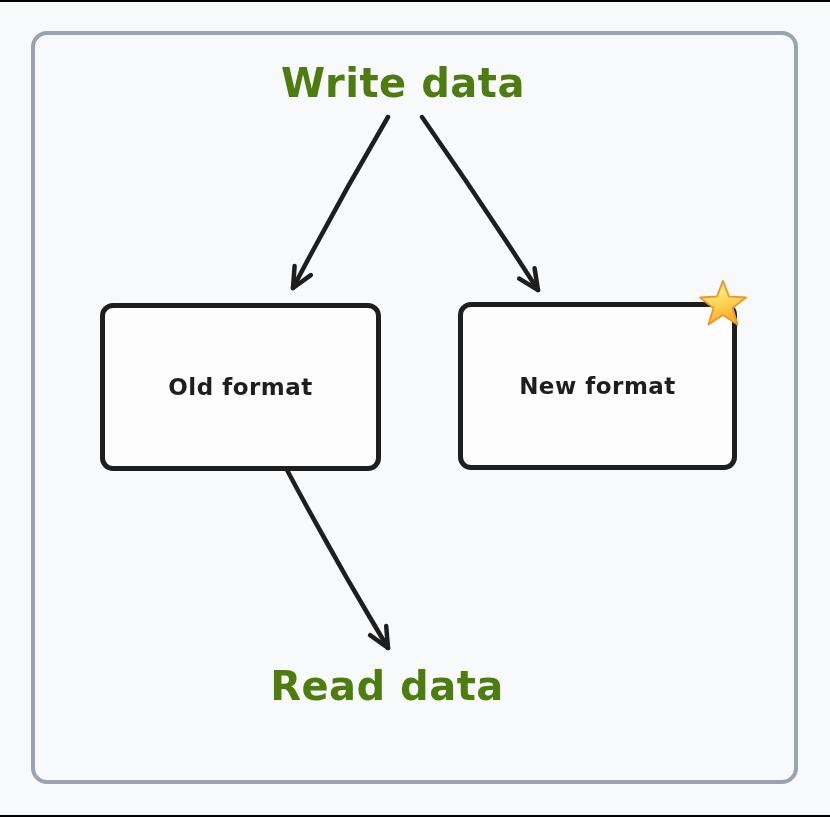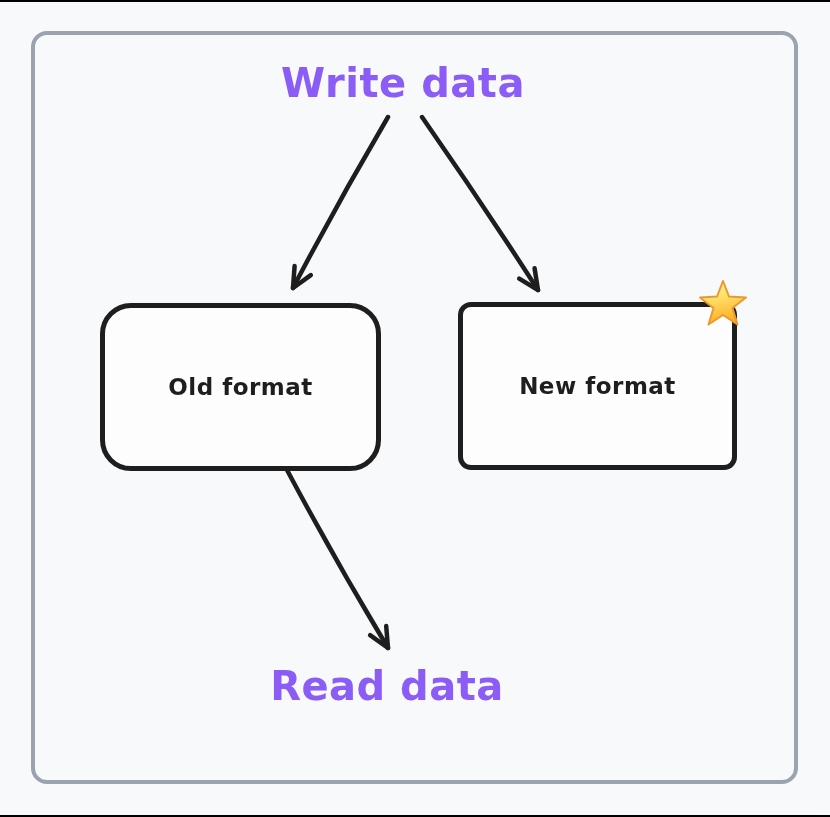--- a/index.html
+++ b/index.html
@@ -41,7 +41,7 @@
     font-weight: 700;
     letter-spacing: 0.5px;
     white-space: nowrap;
-    color: #8b5cf6;
+    color: #4d7c0f;
   }
   #write-title { left: 403px; top: 60px; }
   #read-title  { left: 387px; top: 663px; }

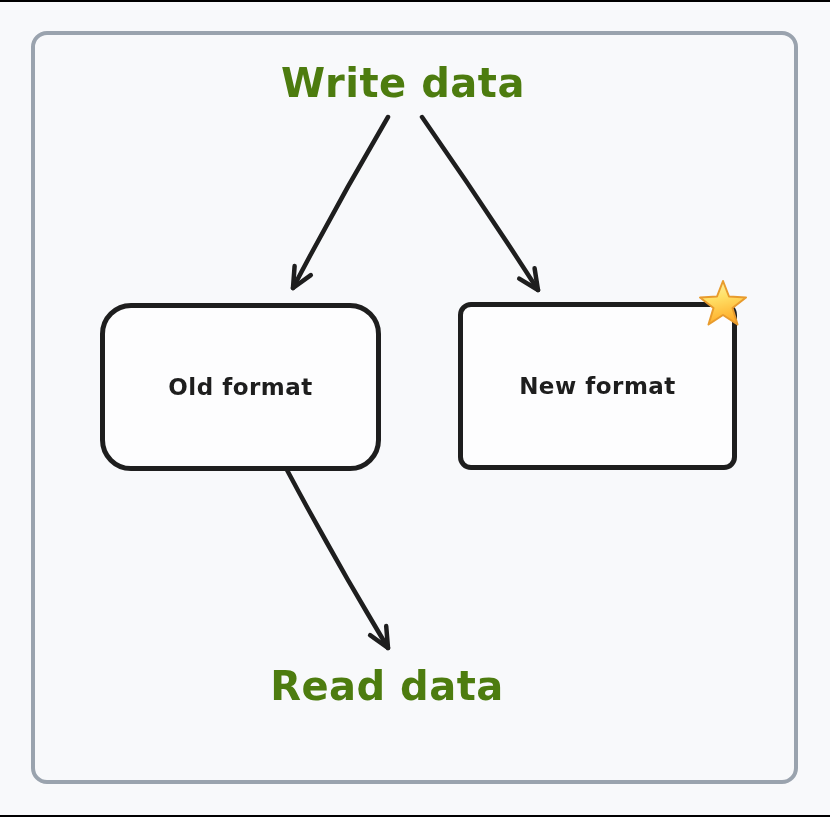--- a/index.html
+++ b/index.html
@@ -56,7 +56,7 @@
     align-items: center;
     justify-content: center;
   }
-  #node-old { left: 100px; top: 303px; width: 281px; height: 168px; border-radius: 31px; }
+  #node-old { left: 100px; top: 303px; width: 281px; height: 168px; }
   #node-new { left: 458px; top: 302px; width: 279px; height: 168px; }
 
   .node-label {

